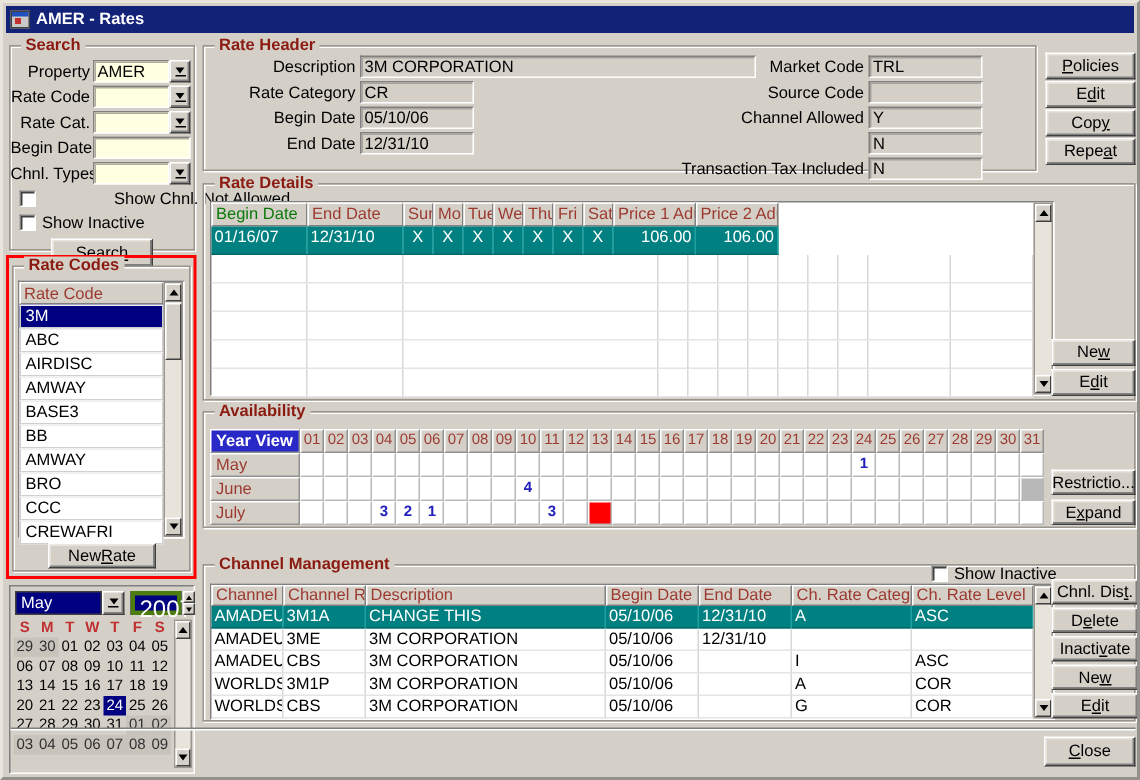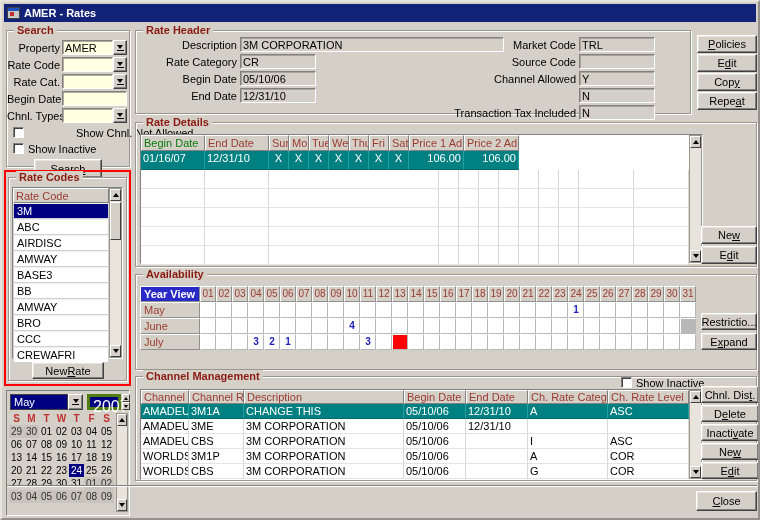--- a/index.html
+++ b/index.html
@@ -409,7 +409,7 @@
   <div class="btn" style="left:699px; top:224px; width:56px; height:18px;">Ne<u>w</u></div>
   <div class="btn" style="left:699px; top:244px; width:56px; height:18px;">E<u>d</u>it</div>
 
-  <div class="group" style="left:133px; top:272px; width:622px; height:96px;padding-left:20px;">
+  <div class="group" style="left:133px; top:272px; width:622px; height:78px;padding-left:20px;">
     <span class="gtitle">Availability</span>
     <div id="av-grid" style="position:absolute; left:4px; top:11px;">
         <div class="trow">

